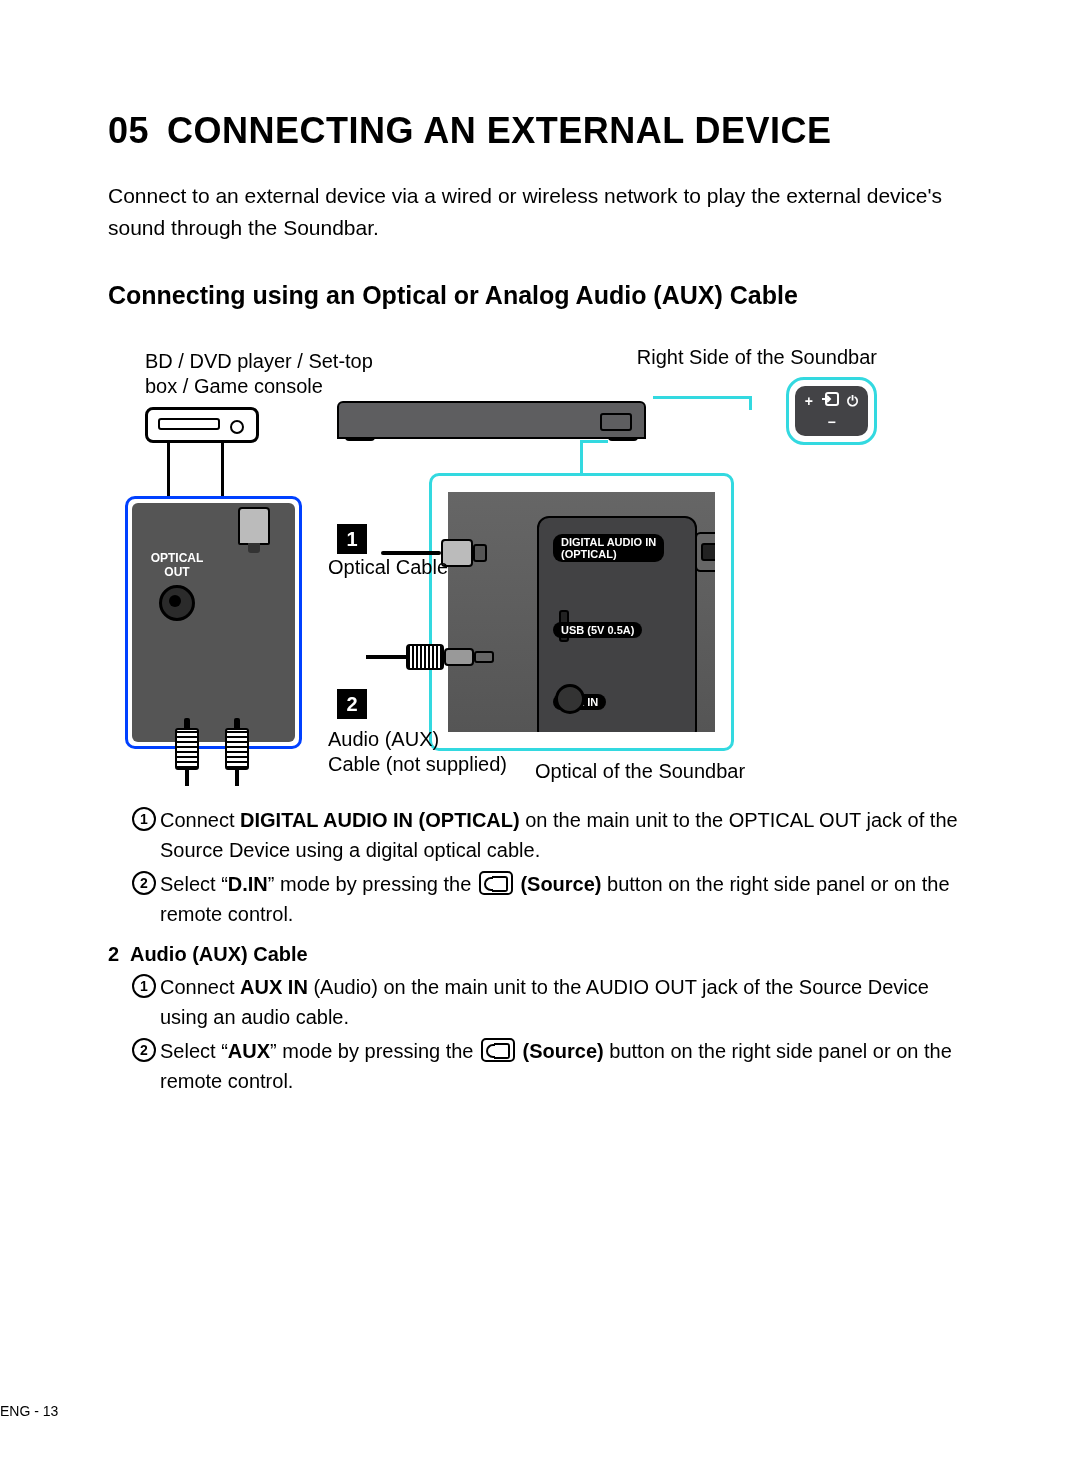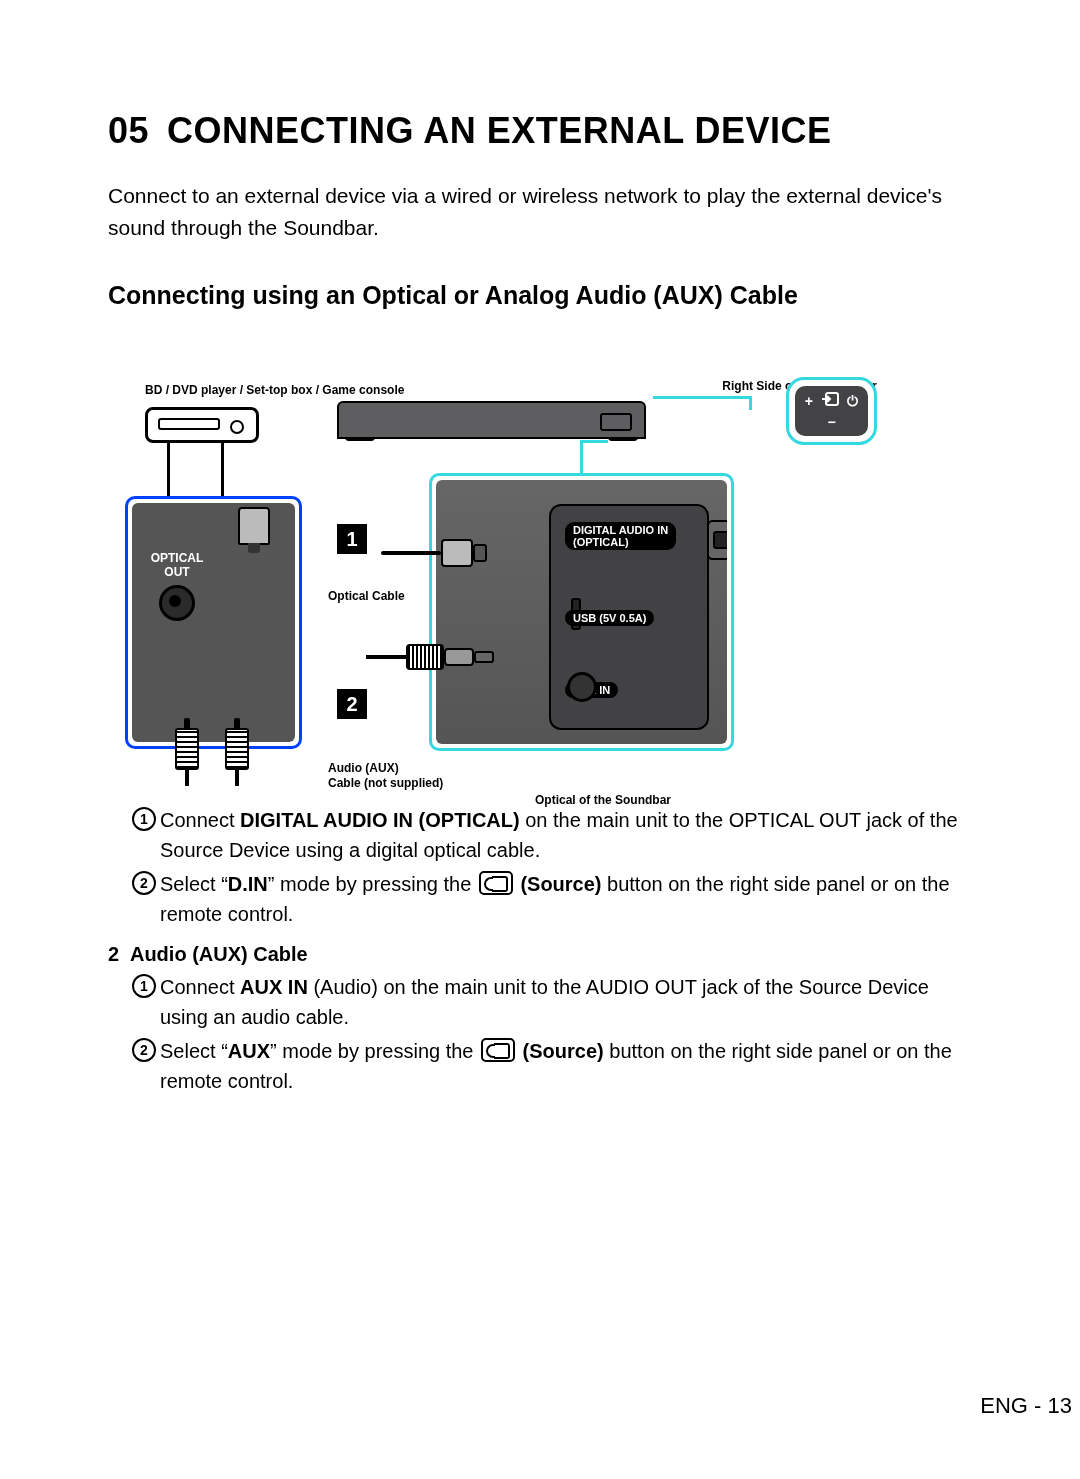--- a/index.html
+++ b/index.html
@@ -41,10 +41,9 @@
   }
   .label-small {
     position: absolute;
-    font-size: 12px;
-    font-weight: 700;
+    font-size: 20px;
+    font-weight: 400;
     line-height: 1.25;
-    margin-top: 34px;
   }
   .label-right-side { top: 4px; right: 0; }
   .label-source-device { top: 8px; left: 40px; max-width: 260px; }

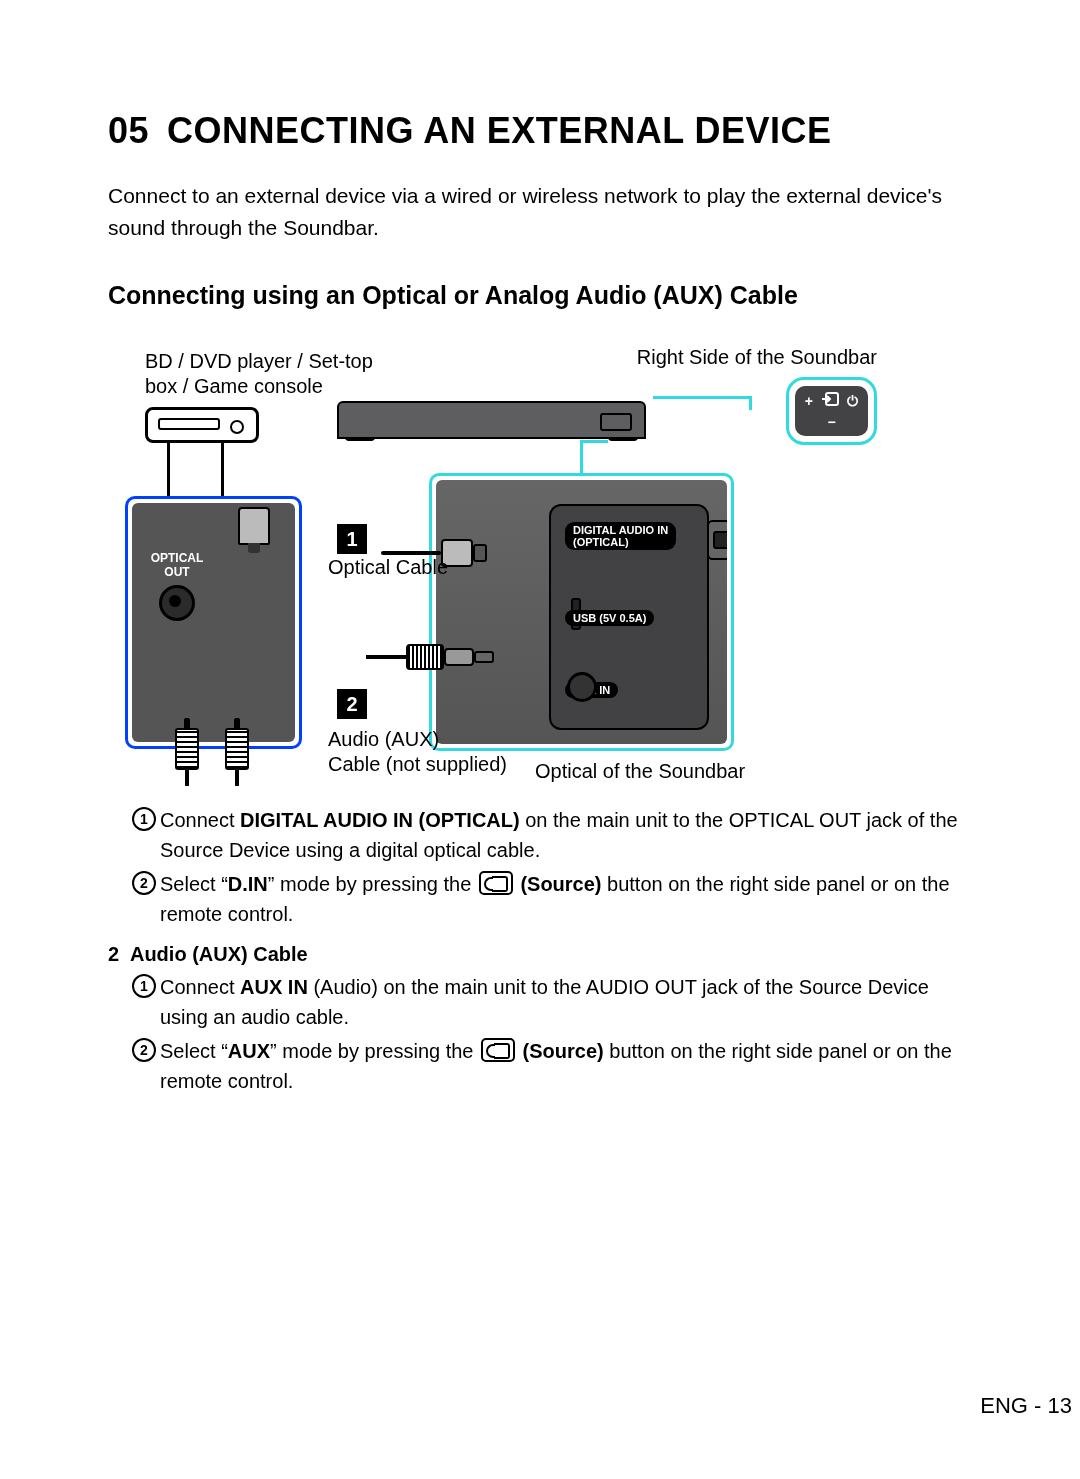--- a/index.html
+++ b/index.html
@@ -195,9 +195,9 @@
     background:#fff;
   }
   .bottom-inner{
-    position:absolute;top:0;left:0;right:0;bottom:0;margin:4px;
+    position:absolute;top:0;left:0;right:0;bottom:0;margin:16px;
     background:linear-gradient(#666,#555);
-    border-radius:6px;
+    border-radius:0;
     overflow:hidden;
   }
   .bc-recess{

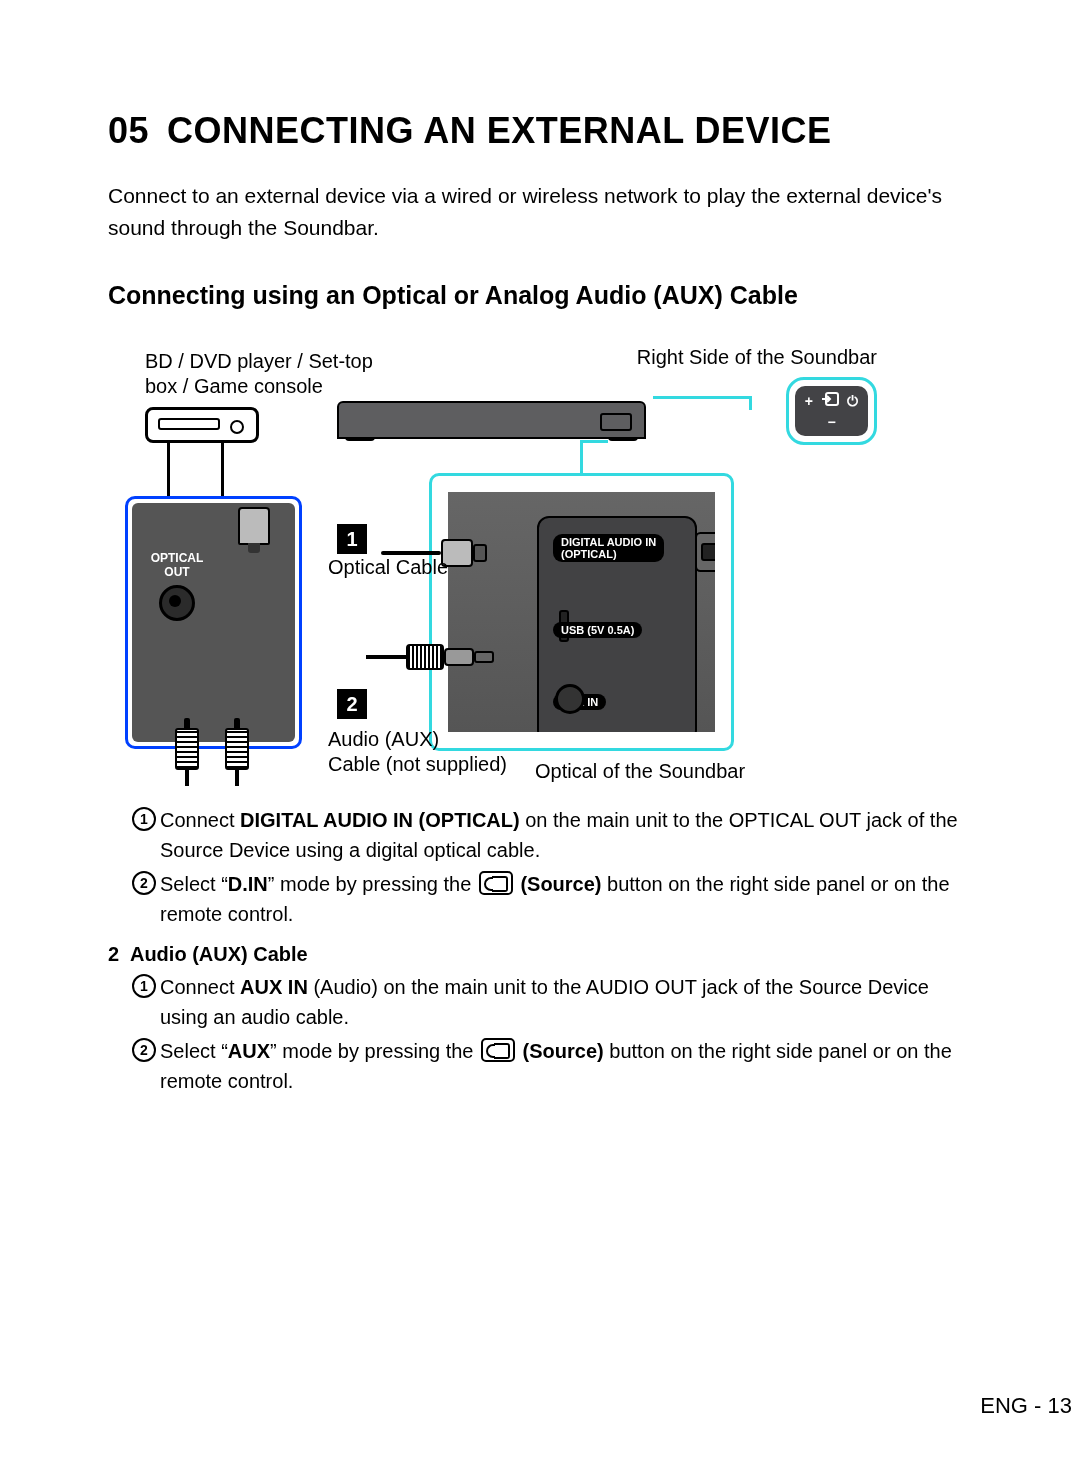--- a/index.html
+++ b/index.html
@@ -304,8 +304,8 @@
     border:2px solid #000;border-left:none;border-radius:0 3px 3px 0;
   }
   .page-footer{
-    position:absolute;bottom:60px;left:0;right:8px;
-    text-align:right;font-size:22px;
+    position:absolute;bottom:60px;left:0;right:16px;
+    text-align:left;font-size:14px;
   }
 </style>
 </head>

